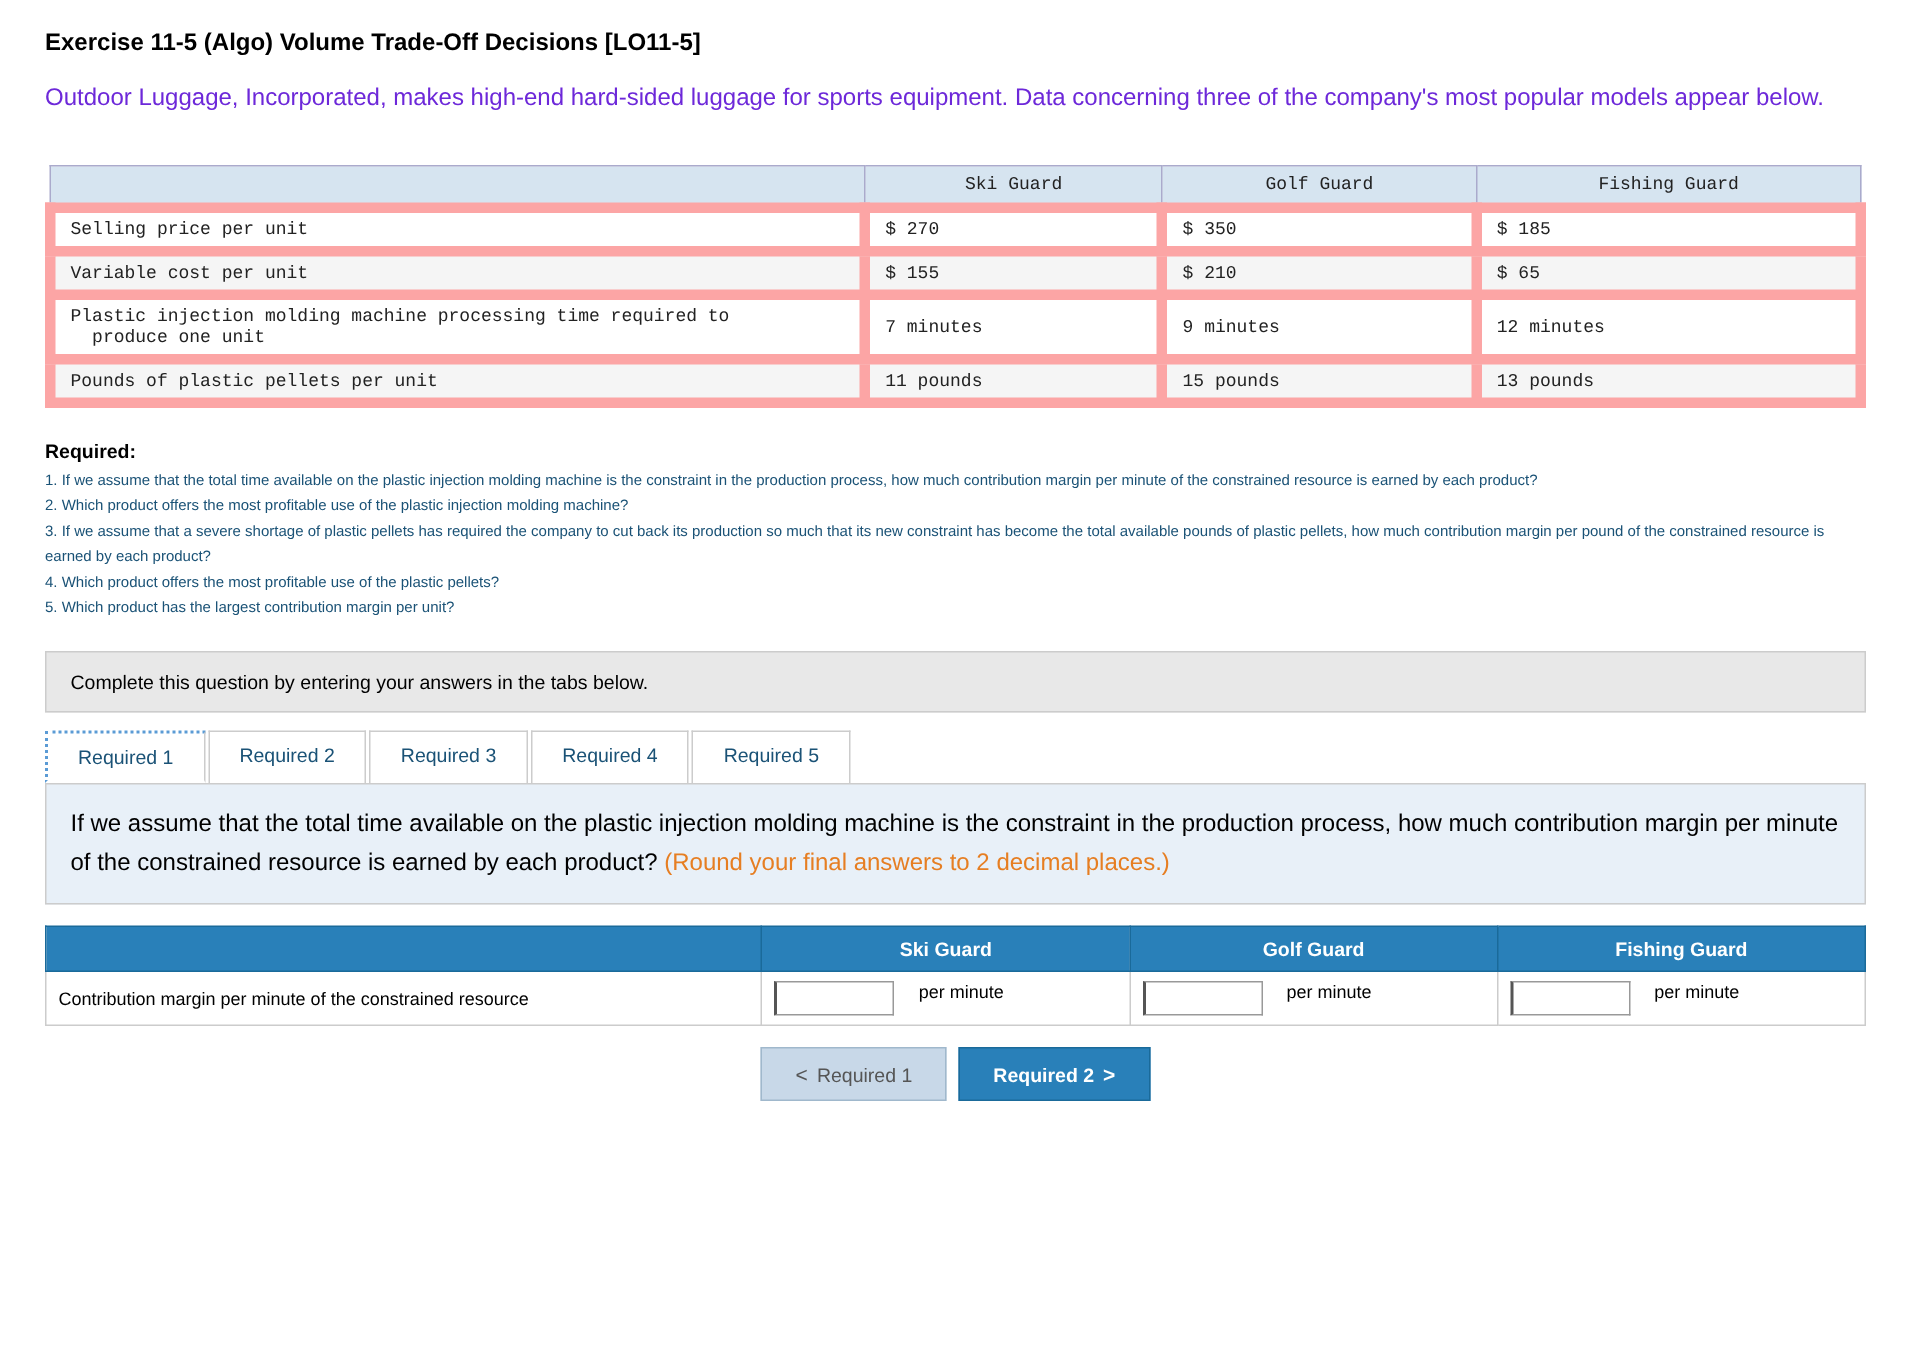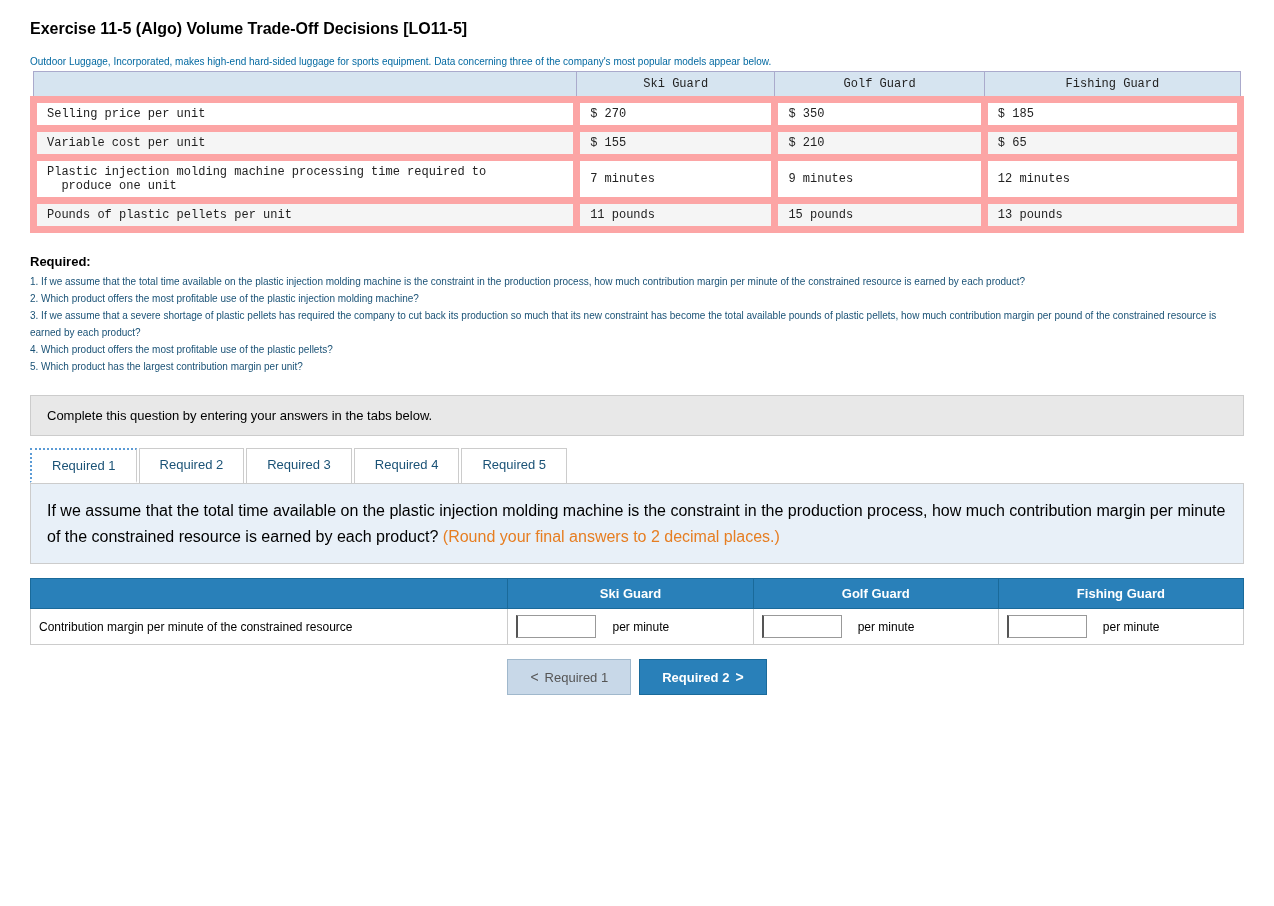--- a/index.html
+++ b/index.html
@@ -17,9 +17,9 @@
       color: #000;
     }
     .intro {
-      color: #0369a1;
-      font-size: 10px;
-      margin-bottom: 2px;
+      color: #6d28d9;
+      font-size: 16px;
+      margin-bottom: 32px;
       line-height: 1.5;
     }
     

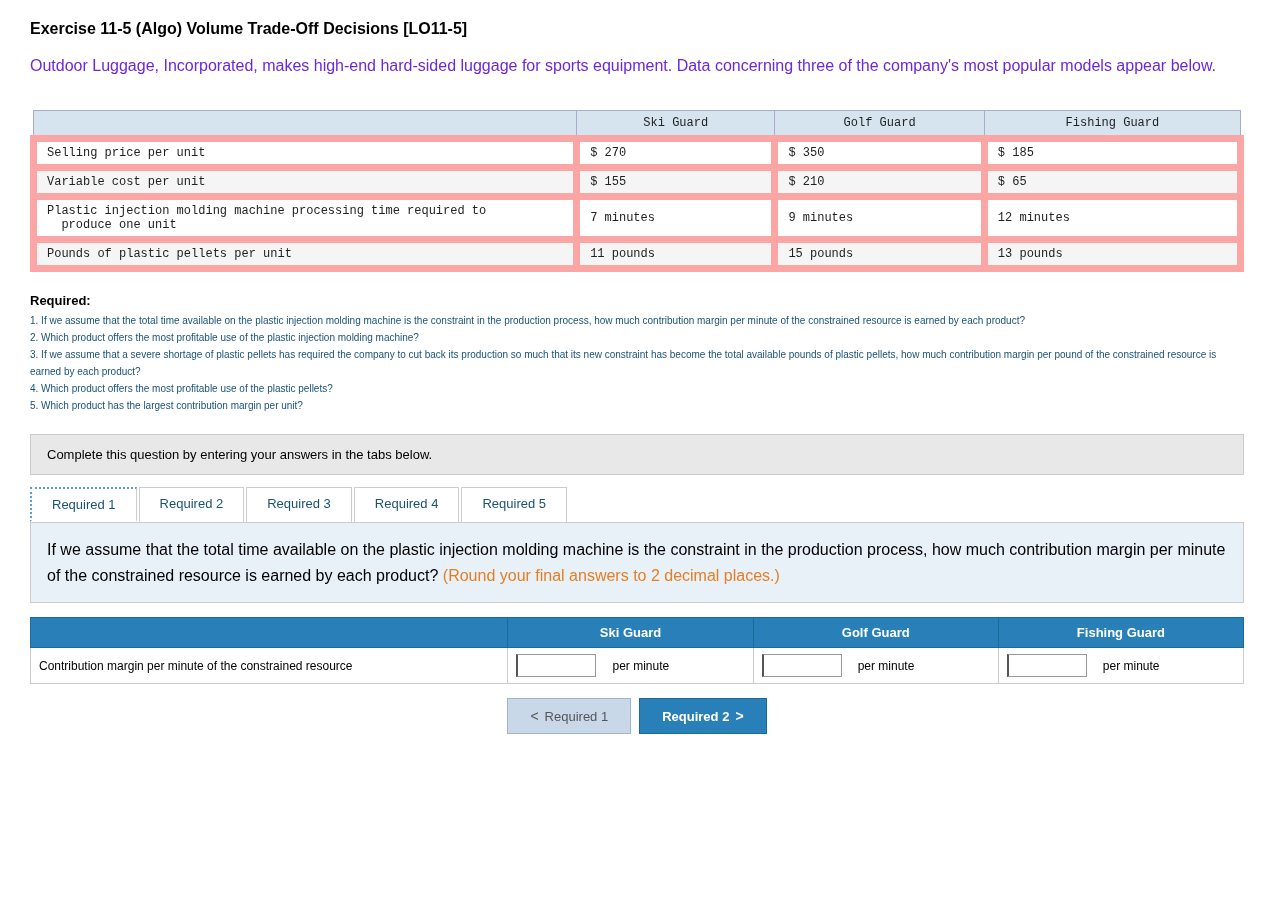--- a/index.html
+++ b/index.html
@@ -146,7 +146,7 @@
     }
     .answer-table .input-cell {
       display: flex;
-      align-items: center;
+      align-items: flex-start;
       gap: 16px;
     }
     .answer-table input[type="text"] {

